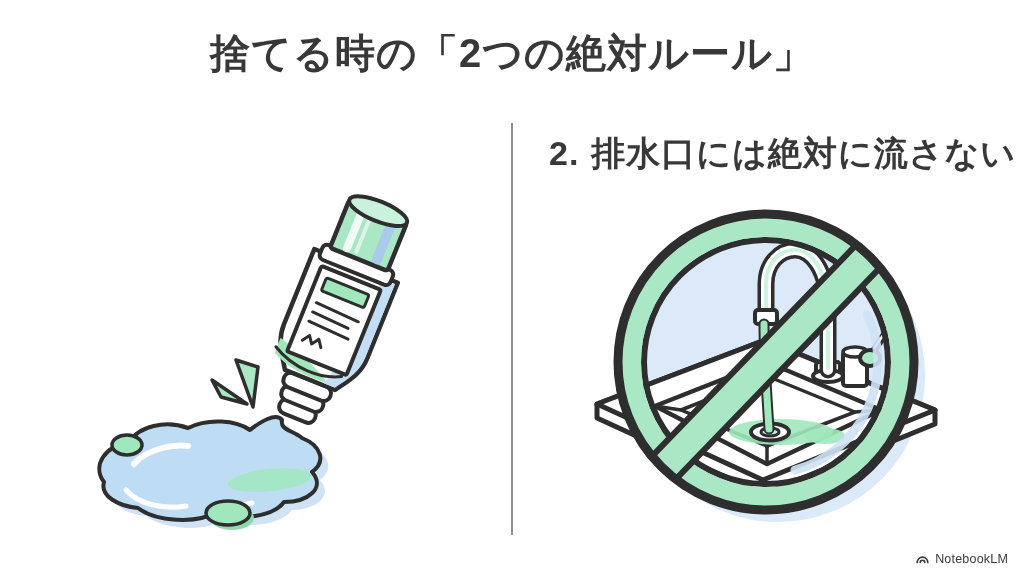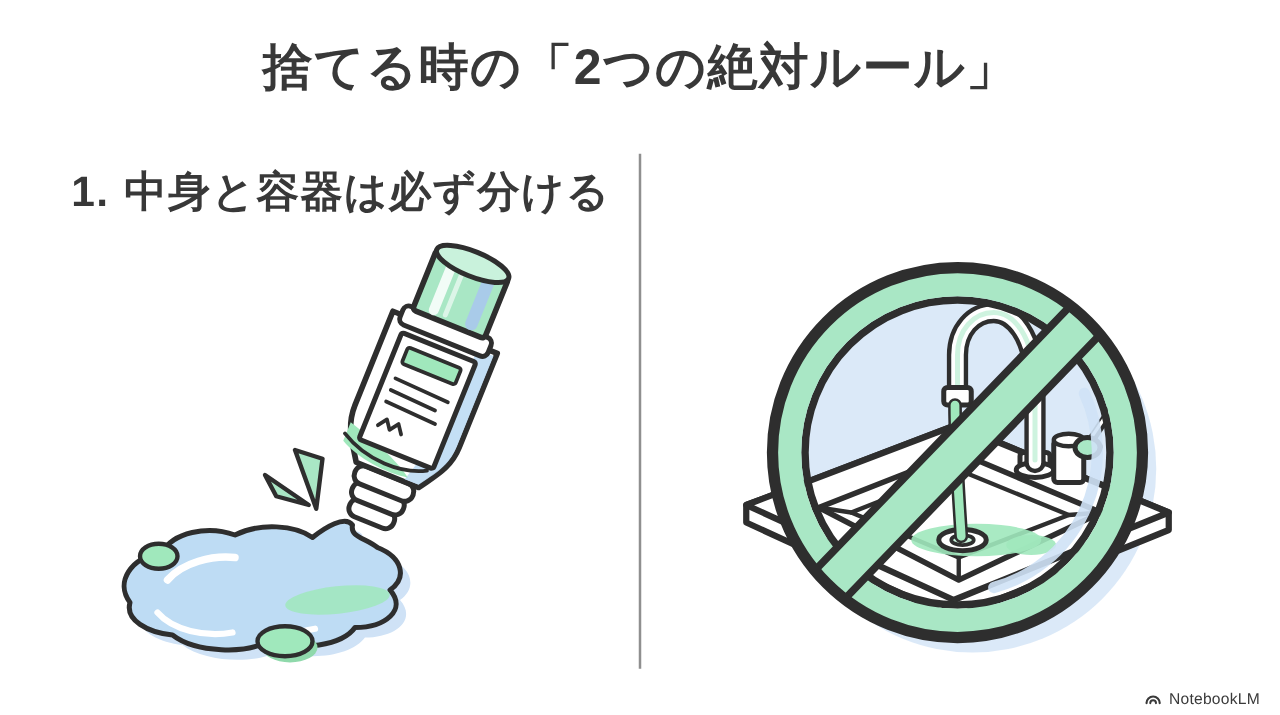--- a/index.html
+++ b/index.html
@@ -53,9 +53,6 @@
   <div class="divider"></div>
 
   <section class="panel panel-left">
-    <h2 class="rule-heading">
-      <span class="rule-number">1.</span><span class="rule-label">中身と容器は必ず分ける</span>
-    </h2>
 
     <svg class="illus illus-left" width="460" height="360" viewBox="0 0 460 360">
 

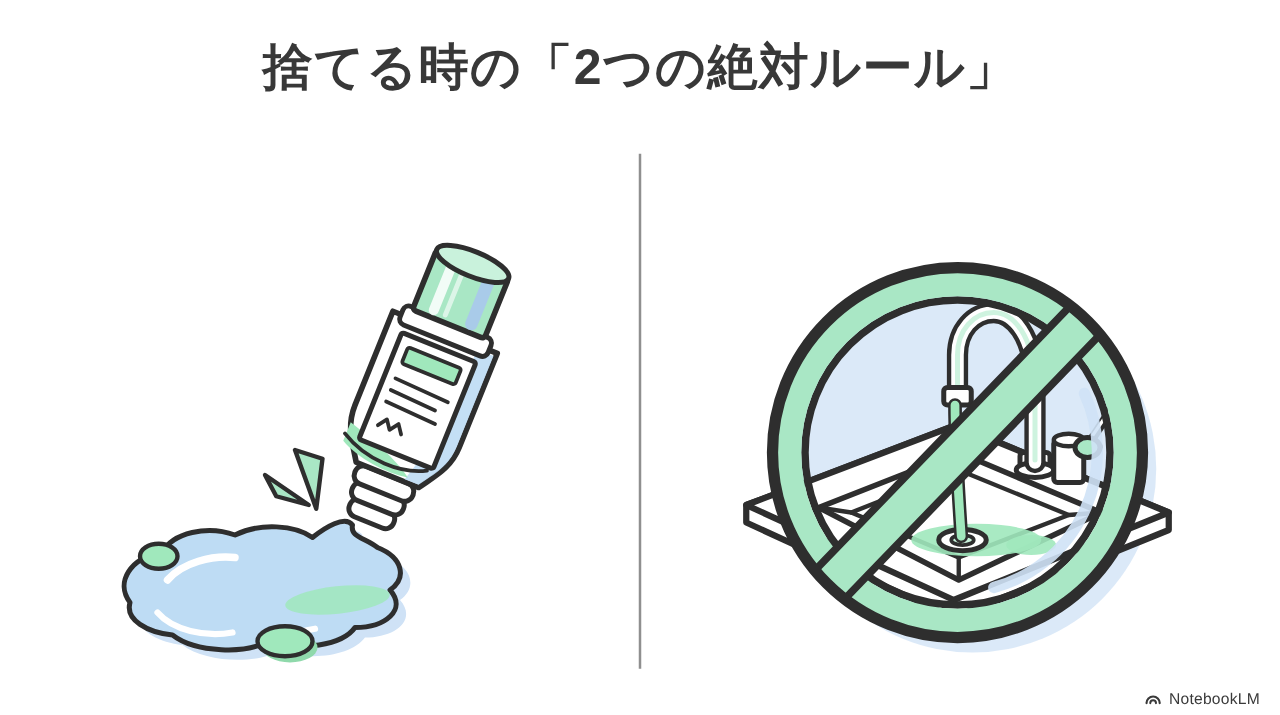--- a/index.html
+++ b/index.html
@@ -107,6 +107,9 @@
   </section>
 
   <section class="panel panel-right">
+    <h2 class="rule-heading">
+      <span class="rule-number">2.</span><span class="rule-label">排水口には絶対に流さない</span>
+    </h2>
 
     <svg class="illus illus-right" width="365" height="355" viewBox="0 0 365 355">
 

